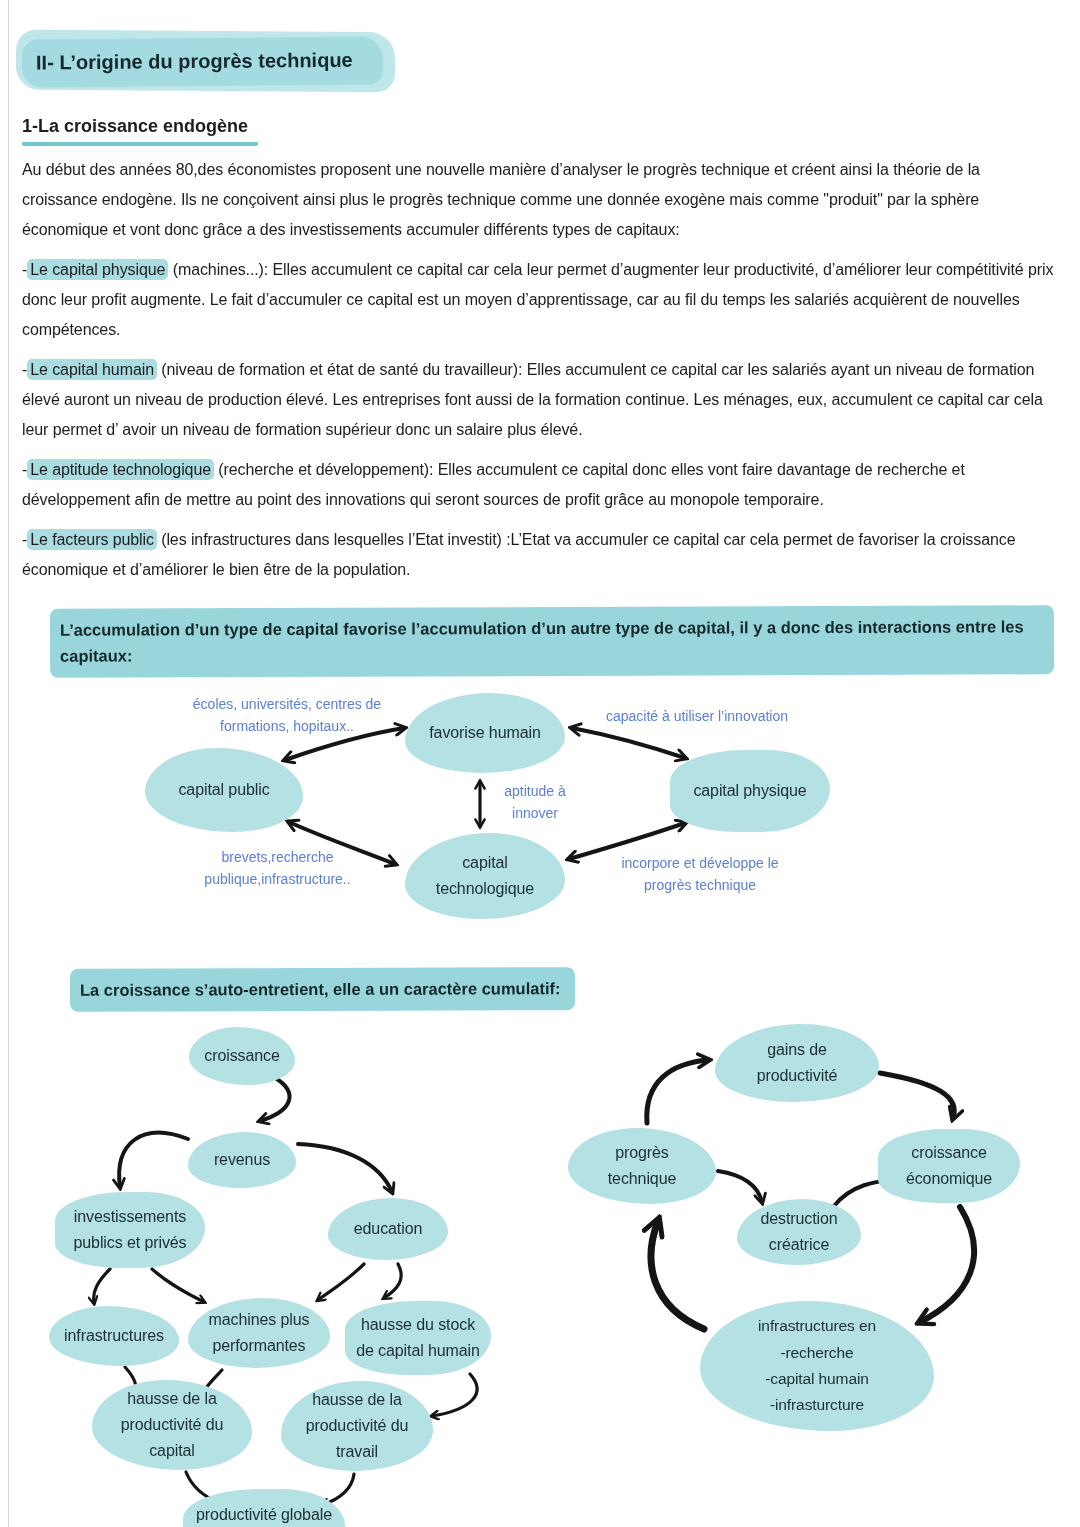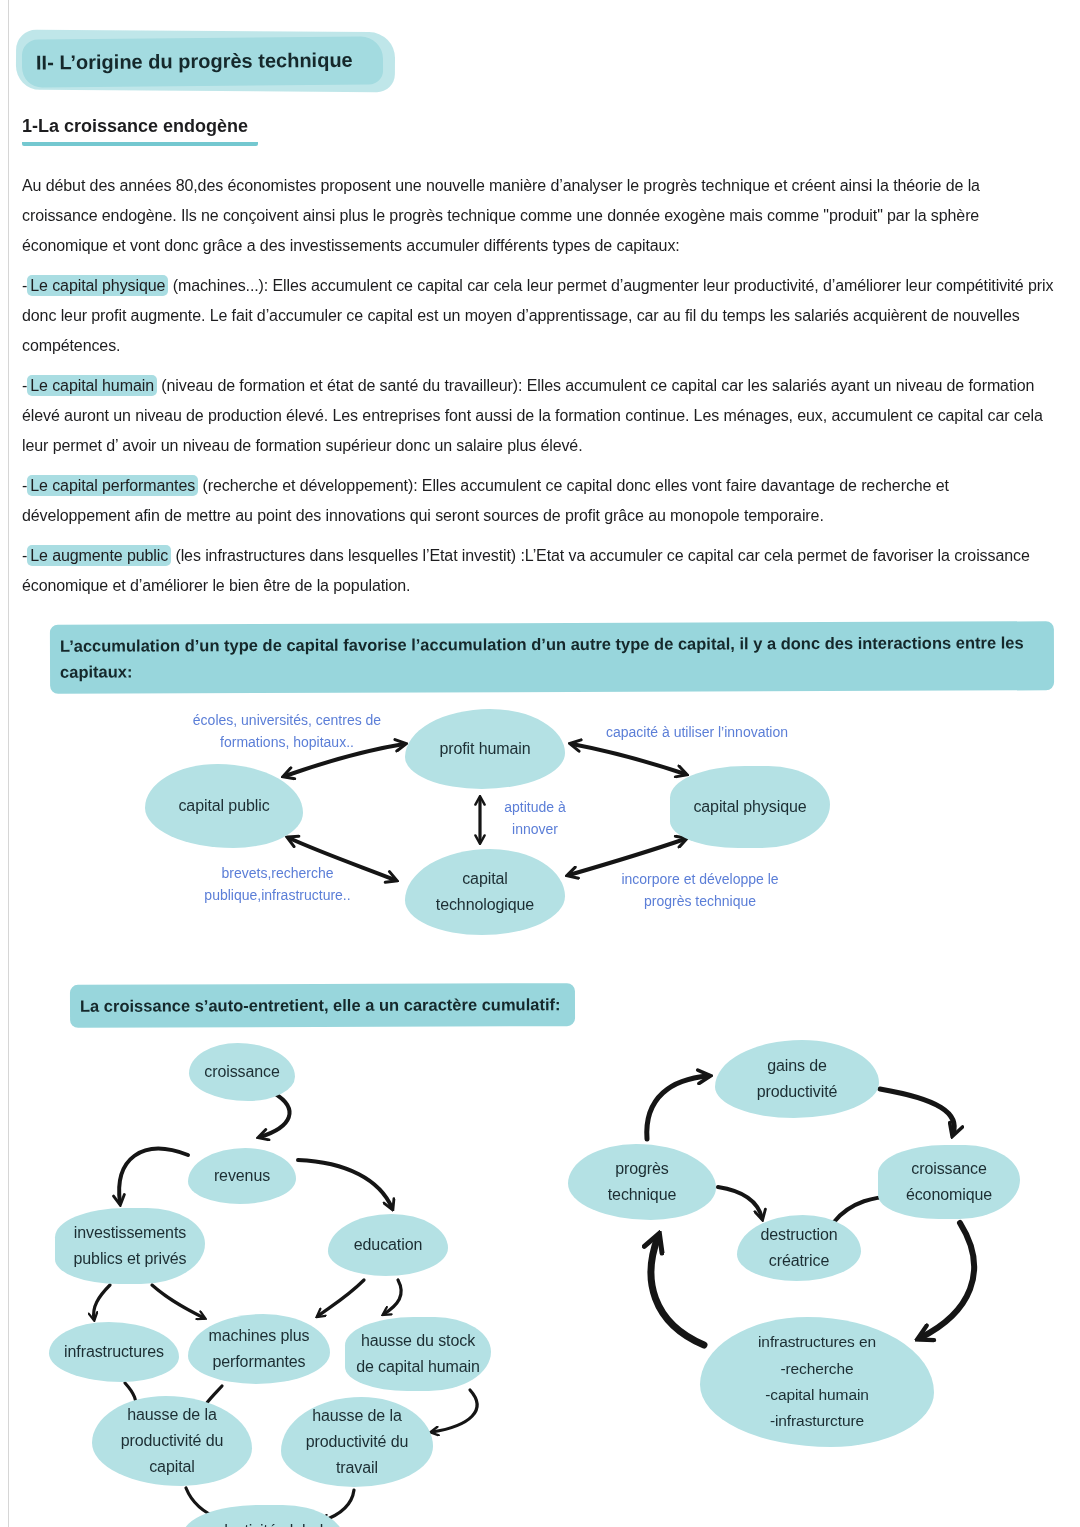--- a/index.html
+++ b/index.html
@@ -20,7 +20,7 @@
             border-bottom:4px solid #74c8d0;padding:0 10px 5px 0;border-radius:2px;}
 
   .body{font-size:16px;line-height:30px;letter-spacing:-0.1px;margin:0 0 10px 0;}
-  .intro{margin-top:25px;}
+  .intro{margin-top:9px;}
   .hl{background:#a9dde2;border-radius:5px;padding:2px 3px;}
 
   .big-hl{margin-top:22px;font-size:16.5px;font-weight:600;line-height:26px;color:#15282b;padding-left:28px;}

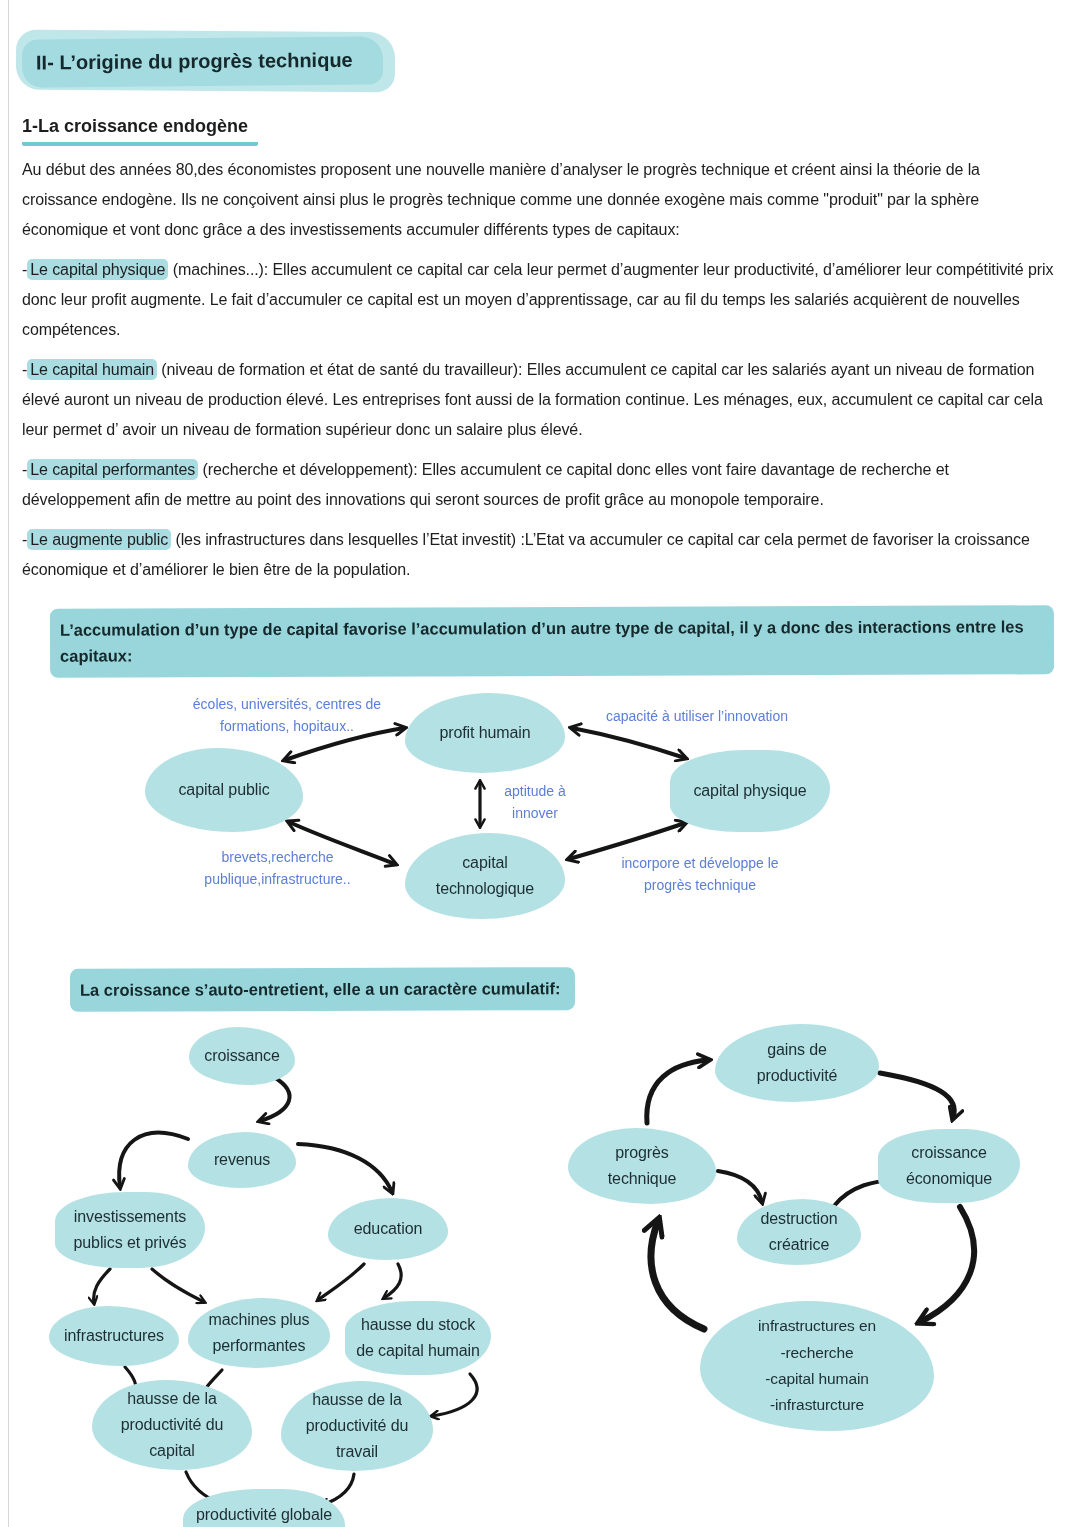--- a/index.html
+++ b/index.html
@@ -62,7 +62,7 @@
 
     <p class="body"><span>-</span><span class="hl">Le capital humain</span><span> (niveau de formation et état de santé du travailleur): Elles accumulent ce capital car les salariés ayant un niveau de formation élevé auront un niveau de production élevé. Les entreprises font aussi de la formation continue. Les ménages, eux, accumulent ce capital car cela leur permet d’ avoir un niveau de formation supérieur donc un salaire plus élevé.</span></p>
 
-    <p class="body"><span>-</span><span class="hl">Le capital performantes</span><span> (recherche et développement): Elles accumulent ce capital donc elles vont faire davantage de recherche et développement afin de mettre au point des innovations qui seront sources de profit grâce au monopole temporaire.</span></p>
+    <p class="body"><span>-</span><span class="hl">Le aptitude technologique</span><span> (recherche et développement): Elles accumulent ce capital donc elles vont faire davantage de recherche et développement afin de mettre au point des innovations qui seront sources de profit grâce au monopole temporaire.</span></p>
 
     <p class="body"><span>-</span><span class="hl">Le augmente public</span><span> (les infrastructures dans lesquelles l’Etat investit) :L’Etat va accumuler ce capital car cela permet de favoriser la croissance économique et d’améliorer le bien être de la population.</span></p>
 

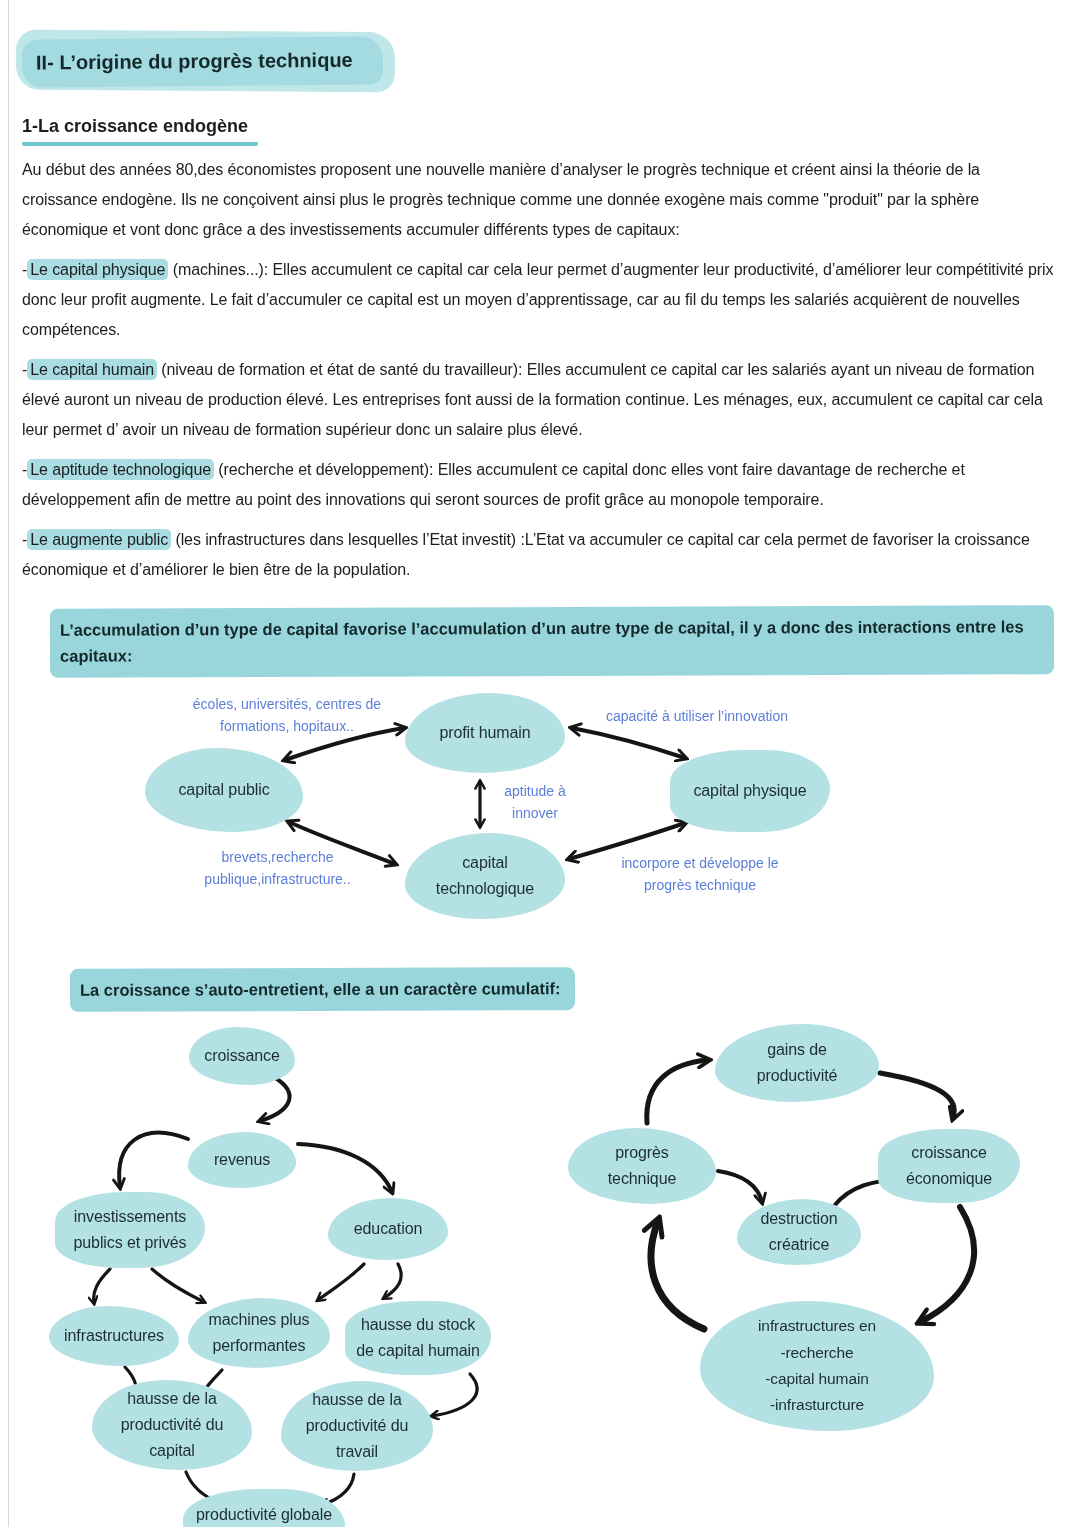--- a/index.html
+++ b/index.html
@@ -64,7 +64,7 @@
 
     <p class="body"><span>-</span><span class="hl">Le aptitude technologique</span><span> (recherche et développement): Elles accumulent ce capital donc elles vont faire davantage de recherche et développement afin de mettre au point des innovations qui seront sources de profit grâce au monopole temporaire.</span></p>
 
-    <p class="body"><span>-</span><span class="hl">Le augmente public</span><span> (les infrastructures dans lesquelles l’Etat investit) :L’Etat va accumuler ce capital car cela permet de favoriser la croissance économique et d’améliorer le bien être de la population.</span></p>
+    <p class="body"><span>-</span><span class="hl">Le facteurs public</span><span> (les infrastructures dans lesquelles l’Etat investit) :L’Etat va accumuler ce capital car cela permet de favoriser la croissance économique et d’améliorer le bien être de la population.</span></p>
 
     <div class="big-hl">
       <span class="hl-band">L’accumulation d’un type de capital favorise l’accumulation d’un autre type de capital, il y a donc des interactions entre les capitaux:</span>

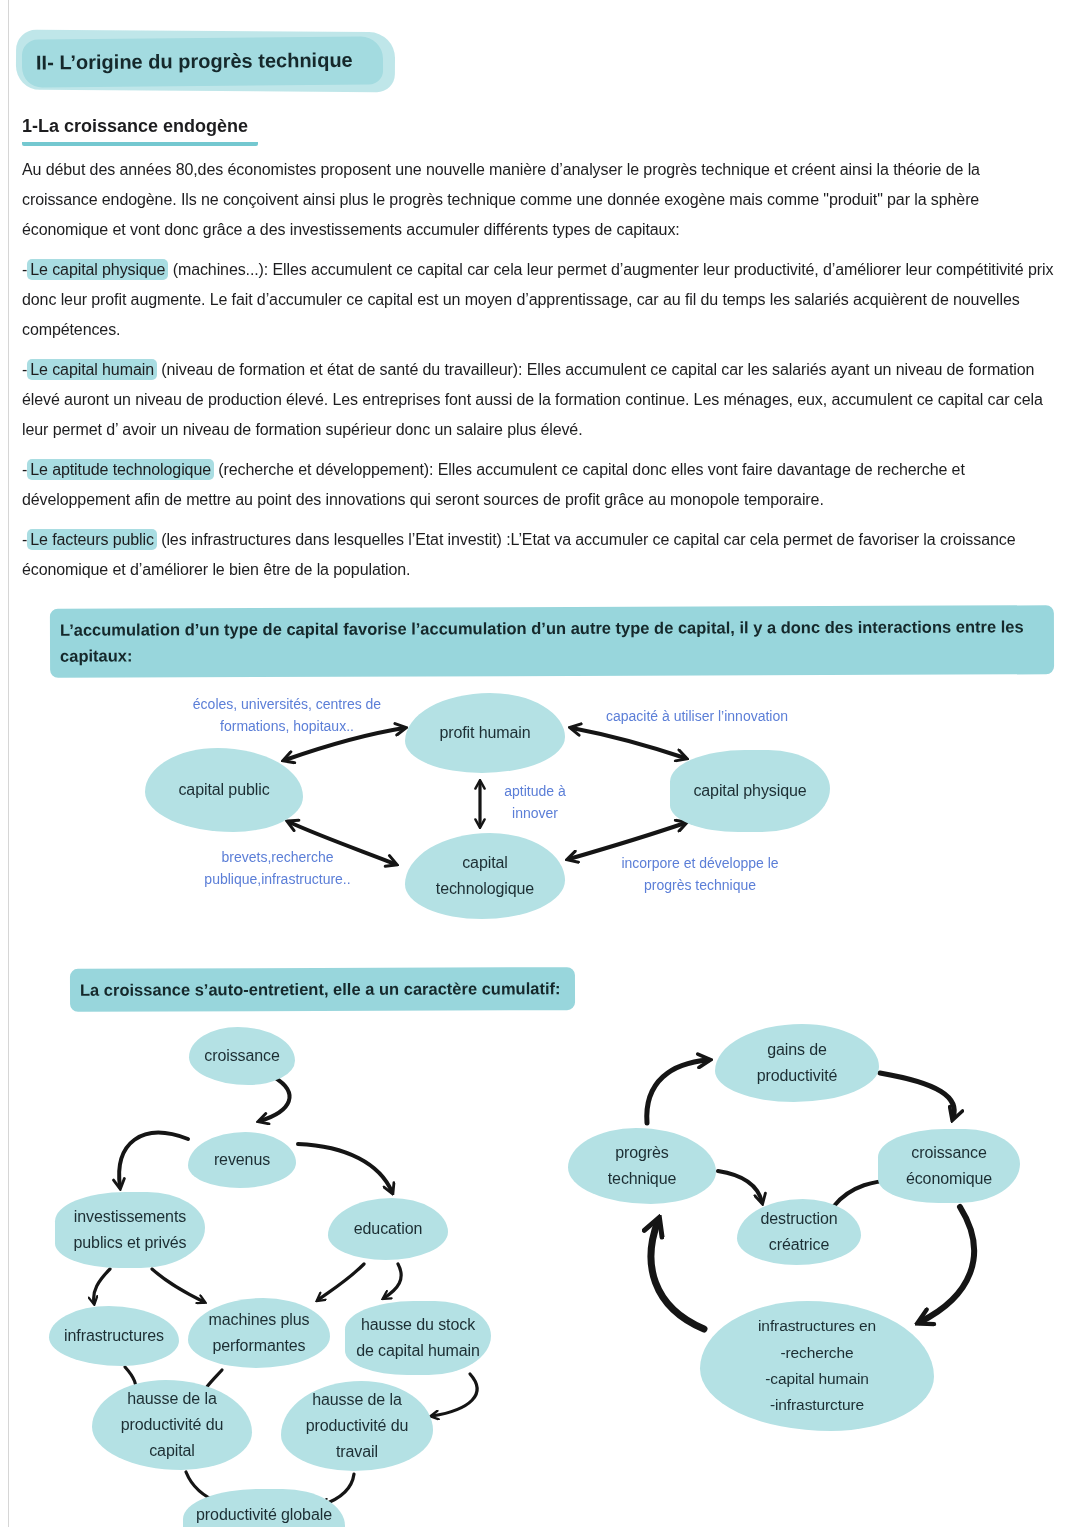--- a/index.html
+++ b/index.html
@@ -86,7 +86,7 @@
         <path class="arrow a4" d="M267,132 C300,147 340,161 373,174" marker-start="url(#ms)" marker-end="url(#me)"></path>
         <path class="arrow a4" d="M547,169 C585,158 628,145 663,133" marker-start="url(#ms)" marker-end="url(#me)"></path>
       </svg>
-      <div class="node r1" style="left:383px;top:3px;width:160px;height:80px;">profit humain</div>
+      <div class="node r1" style="left:383px;top:3px;width:160px;height:80px;">favorise humain</div>
       <div class="node r2" style="left:123px;top:58px;width:158px;height:84px;text-align:right;">capital public</div>
       <div class="node r3" style="left:648px;top:60px;width:160px;height:82px;">capital physique</div>
       <div class="node r1" style="left:383px;top:143px;width:160px;height:86px;">capital

